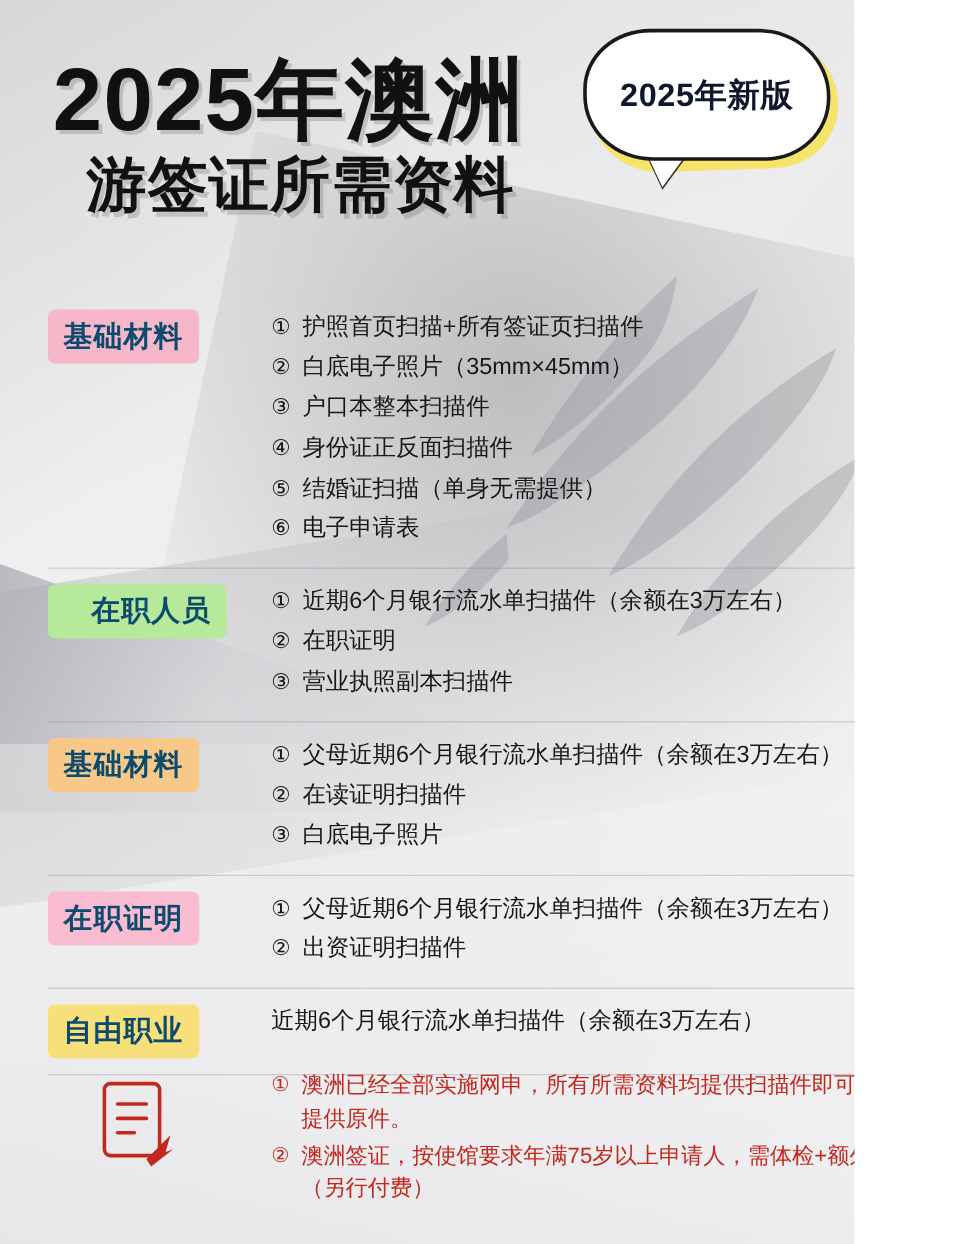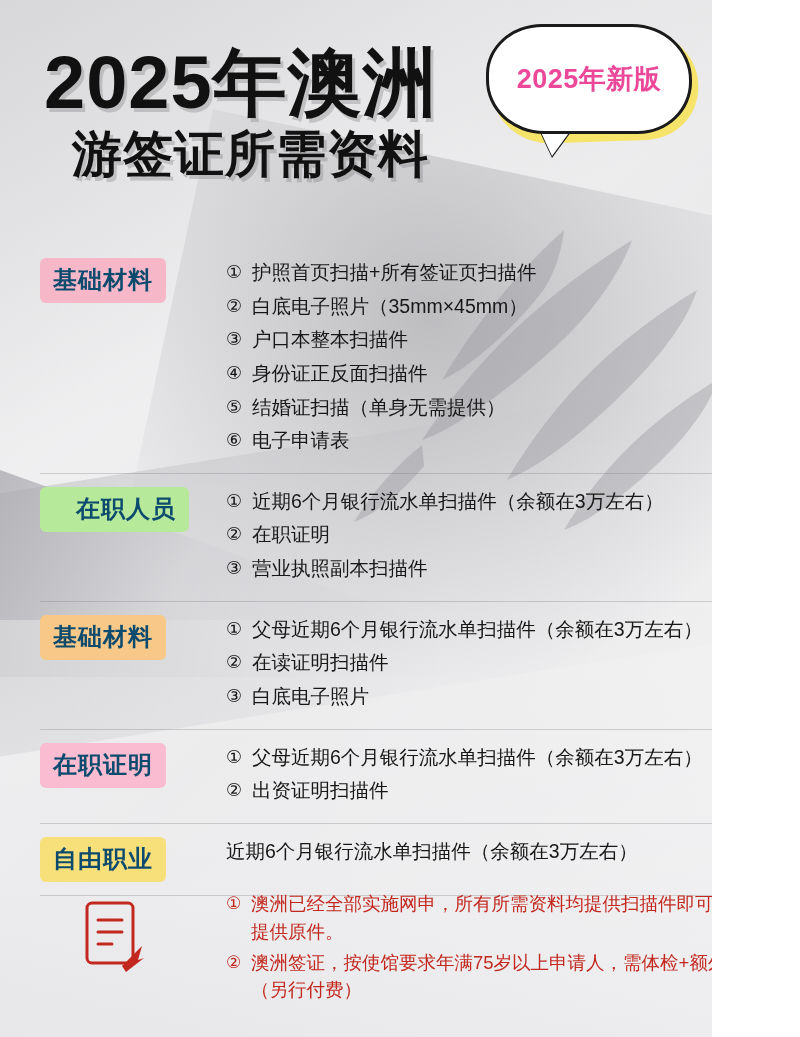--- a/index.html
+++ b/index.html
@@ -119,7 +119,7 @@
   .badge .bubble-text {
     font-size: 27px;
     font-weight: bold;
-    color: #ec4899;
+    color: #0f172a;
     letter-spacing: 0.5px;
   }
   .badge .tail {

